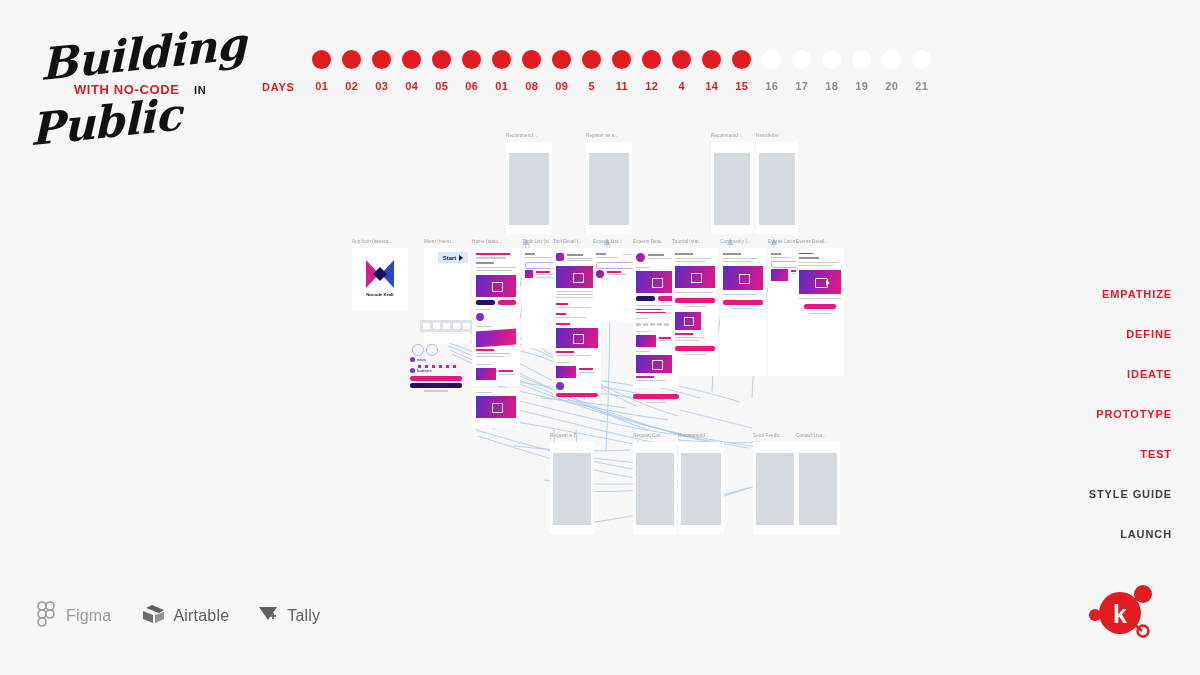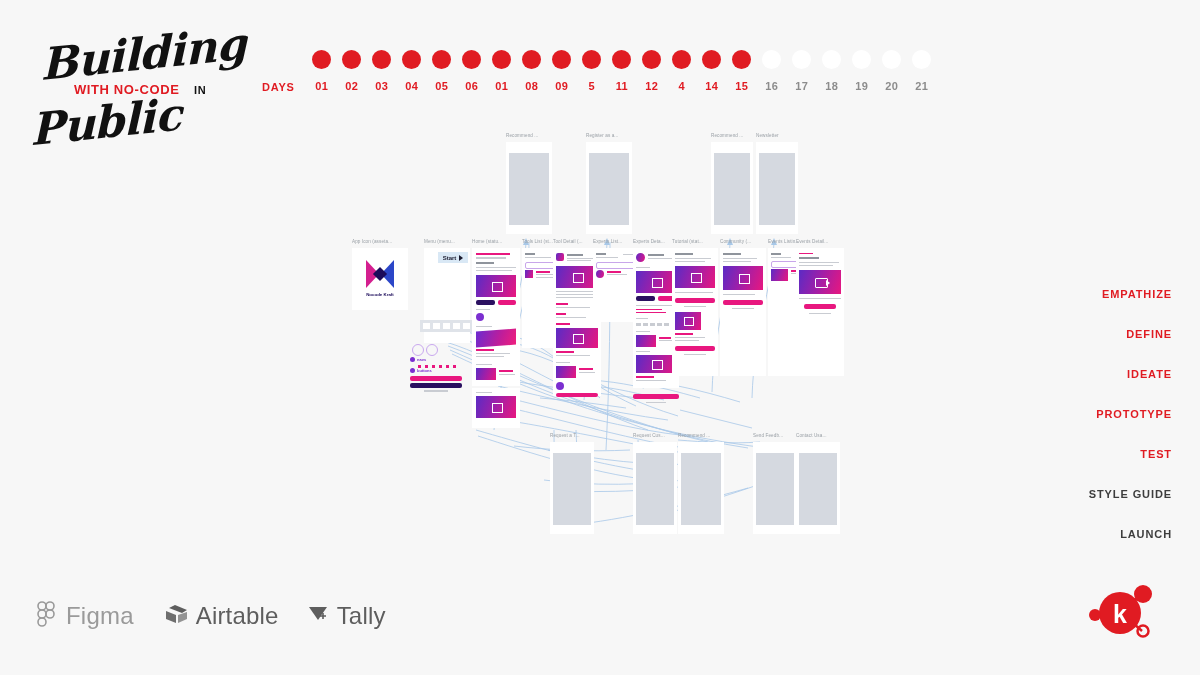--- a/index.html
+++ b/index.html
@@ -40,7 +40,7 @@
   
   #tools-footer{position:absolute;left:34px;bottom:44px;display:flex;align-items:center;gap:28px;}
   .tool{display:flex;align-items:center;gap:8px;}
-  .tool-name{font-size:24px;letter-spacing:.2px;}
+  .tool-name{font-size:16px;letter-spacing:.2px;}
   .tool.light .tool-name{color:#9a9a9a;}
   .tool.dark  .tool-name{color:#5e5e5e;}
 

